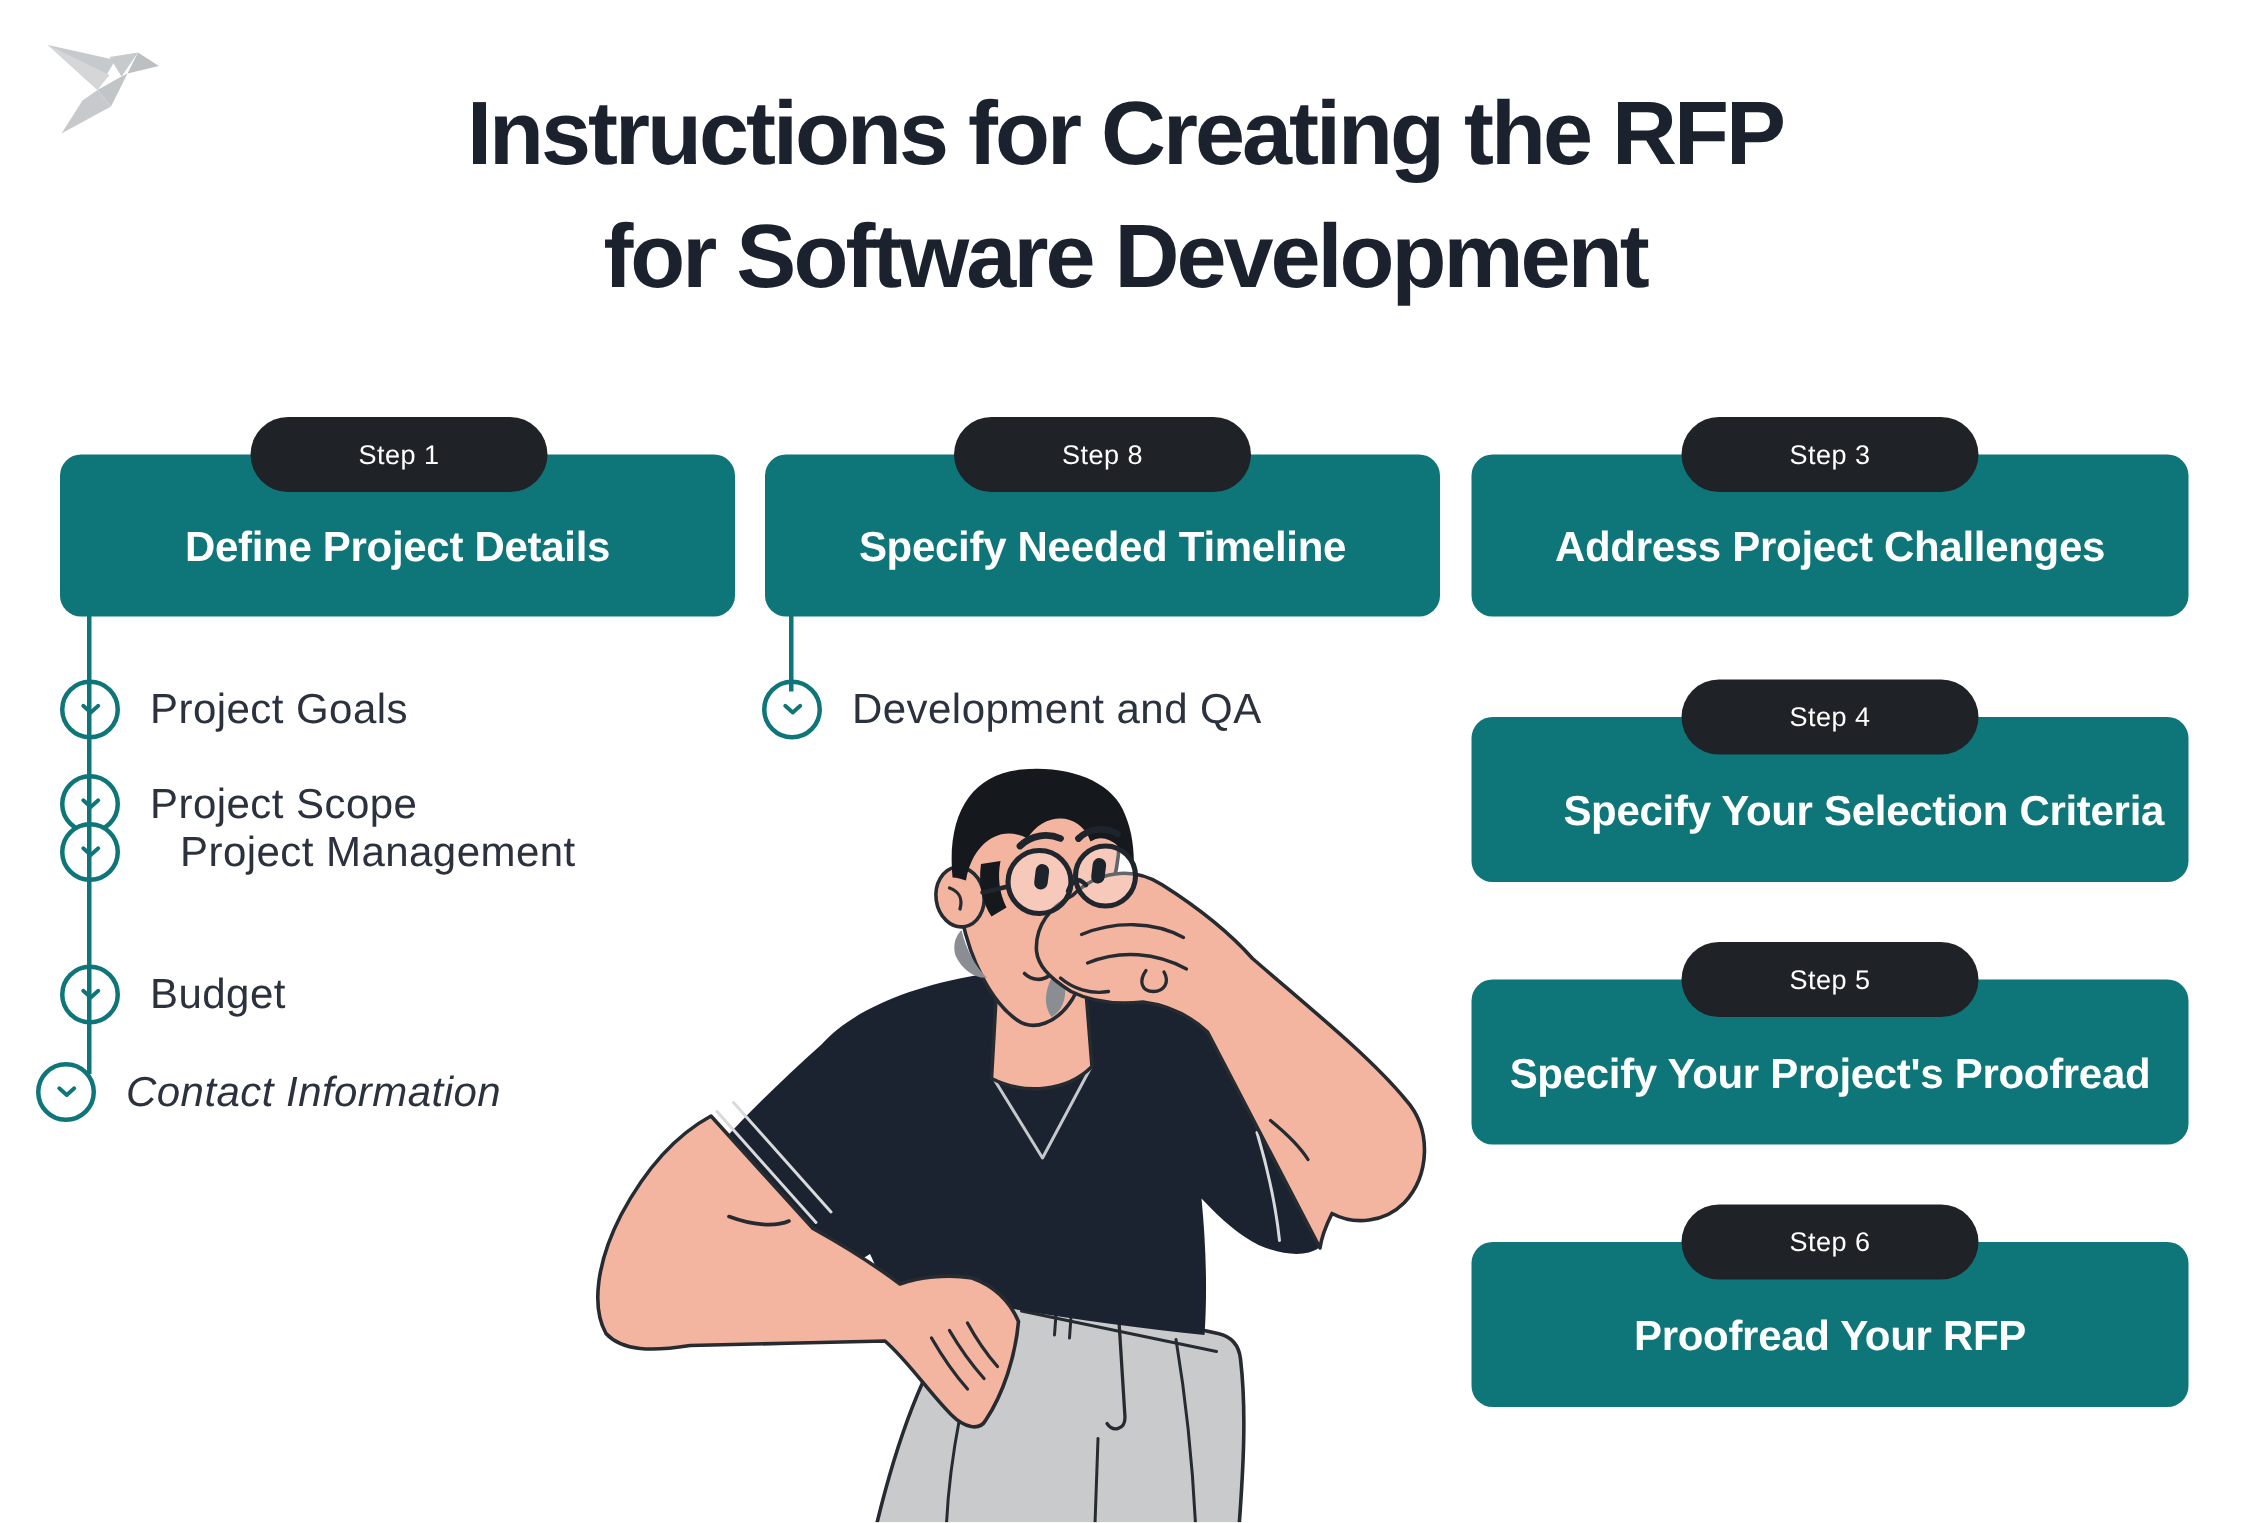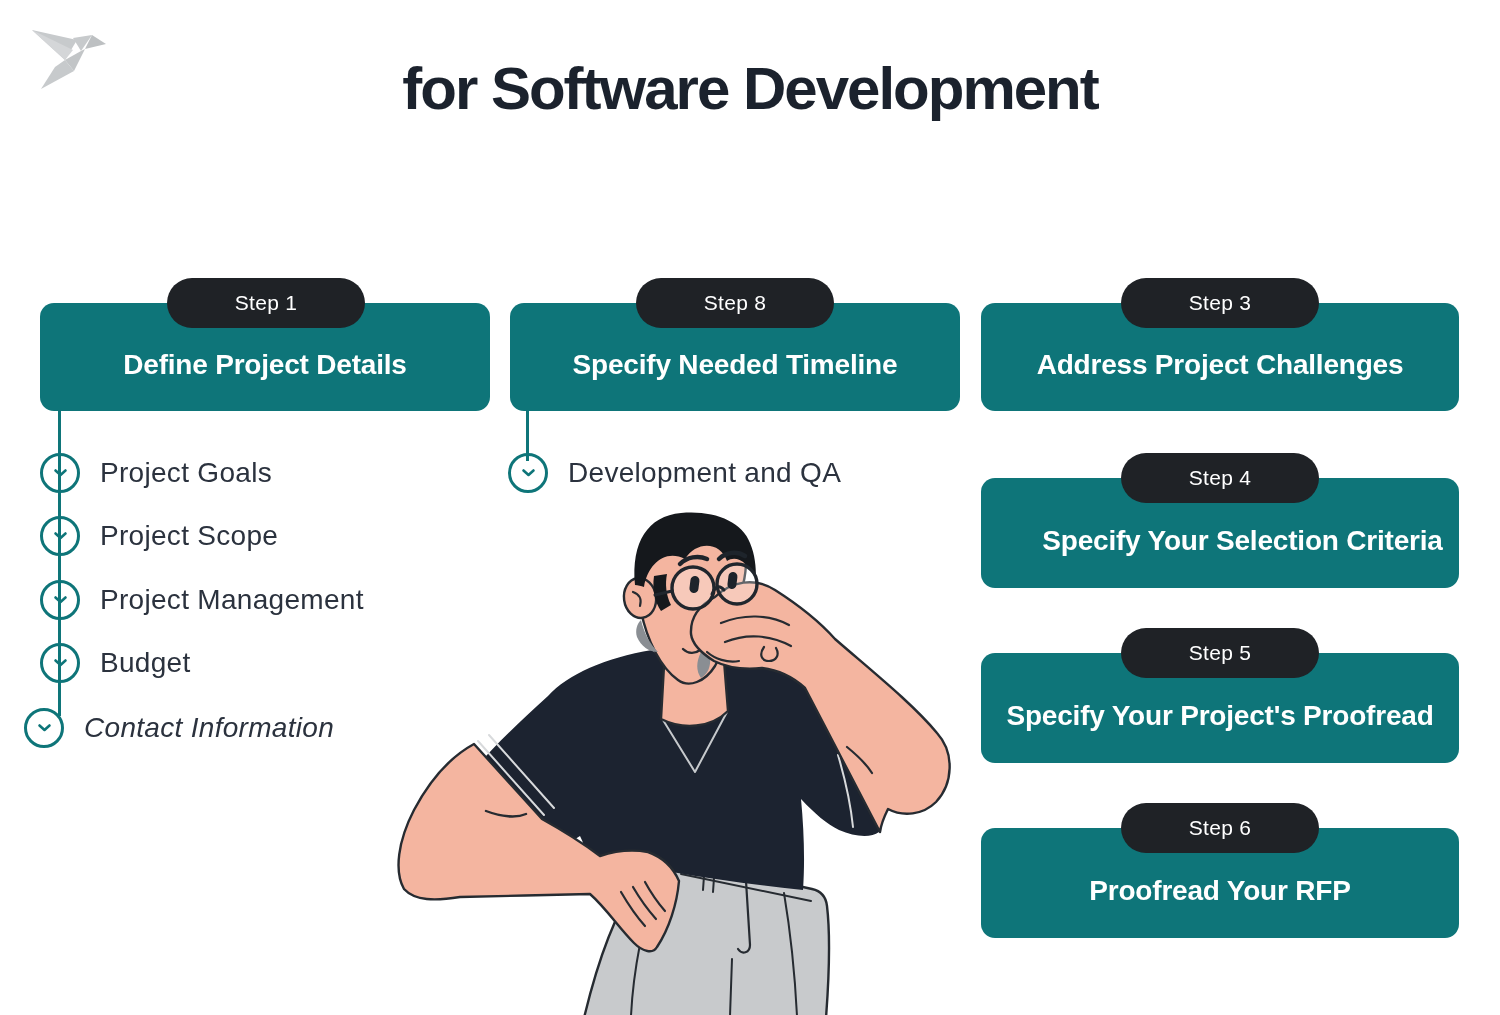--- a/index.html
+++ b/index.html
@@ -51,6 +51,7 @@
   </svg>
 
   <div class="title">
+    <div>Instructions for Creating the RFP</div>
     <div>for Software Development</div>
   </div>
 

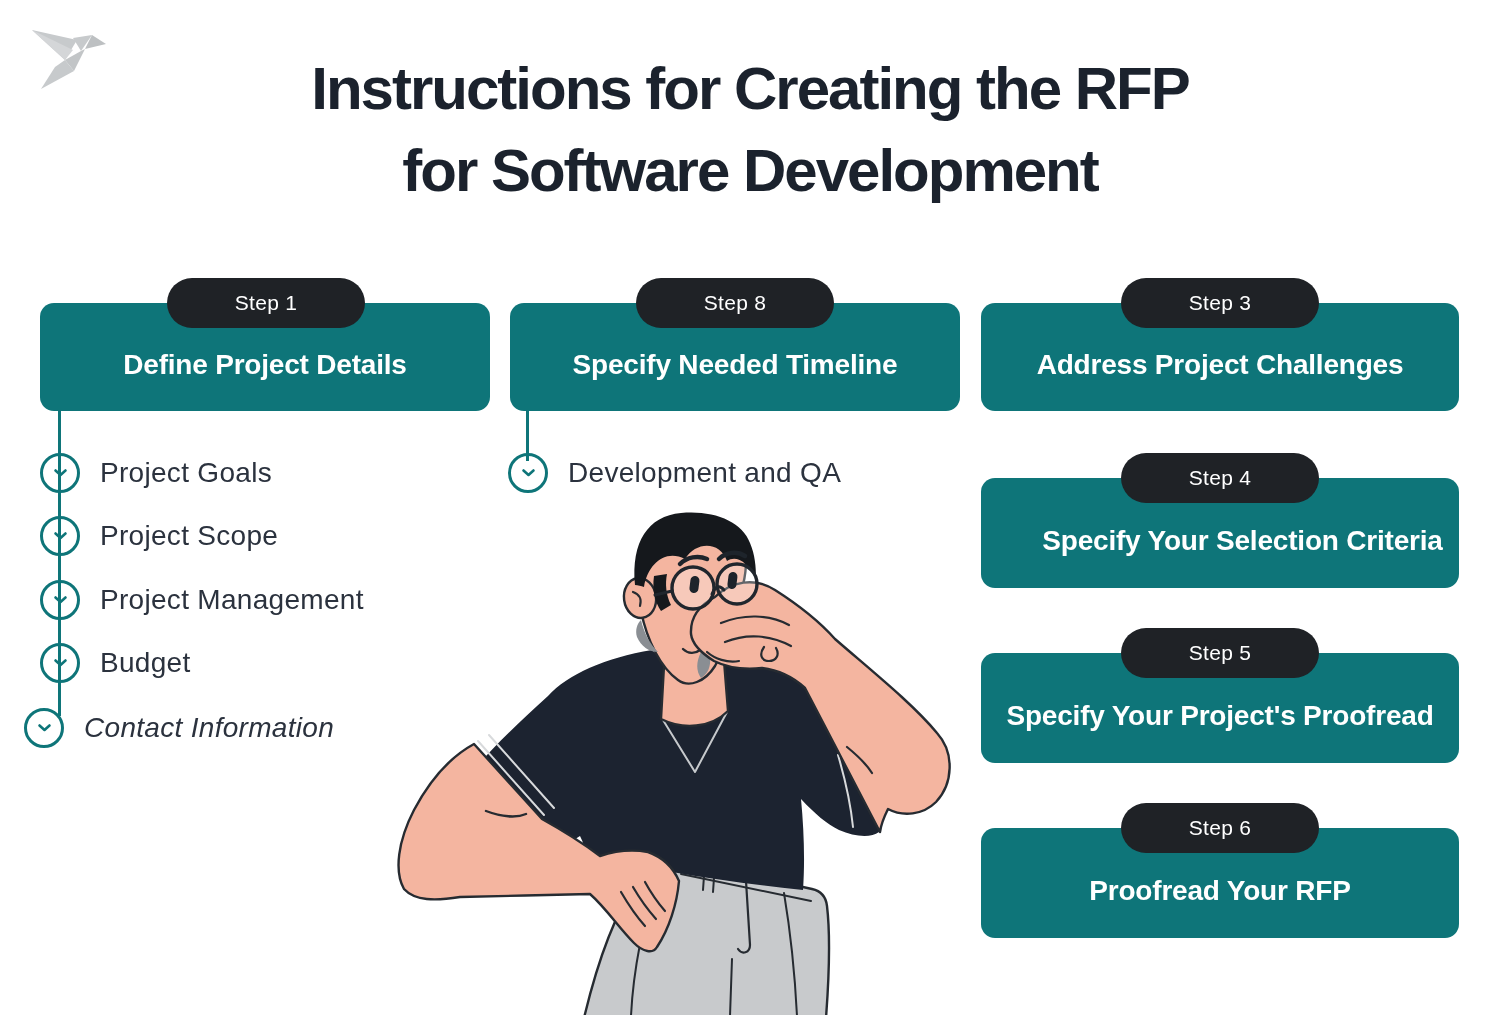--- a/index.html
+++ b/index.html
@@ -16,7 +16,7 @@
   .badge{
     position:absolute;width:198px;height:50px;background:#1F2226;border-radius:25px;
     color:#ffffff;display:flex;align-items:center;justify-content:center;
-    font-size:21px;font-weight:500;z-index:3;letter-spacing:0.3px;
+    font-size:18px;font-weight:500;z-index:3;letter-spacing:0.3px;
   }
   .stepbox{
     position:absolute;background:#0E7579;border-radius:14px;color:#ffffff;

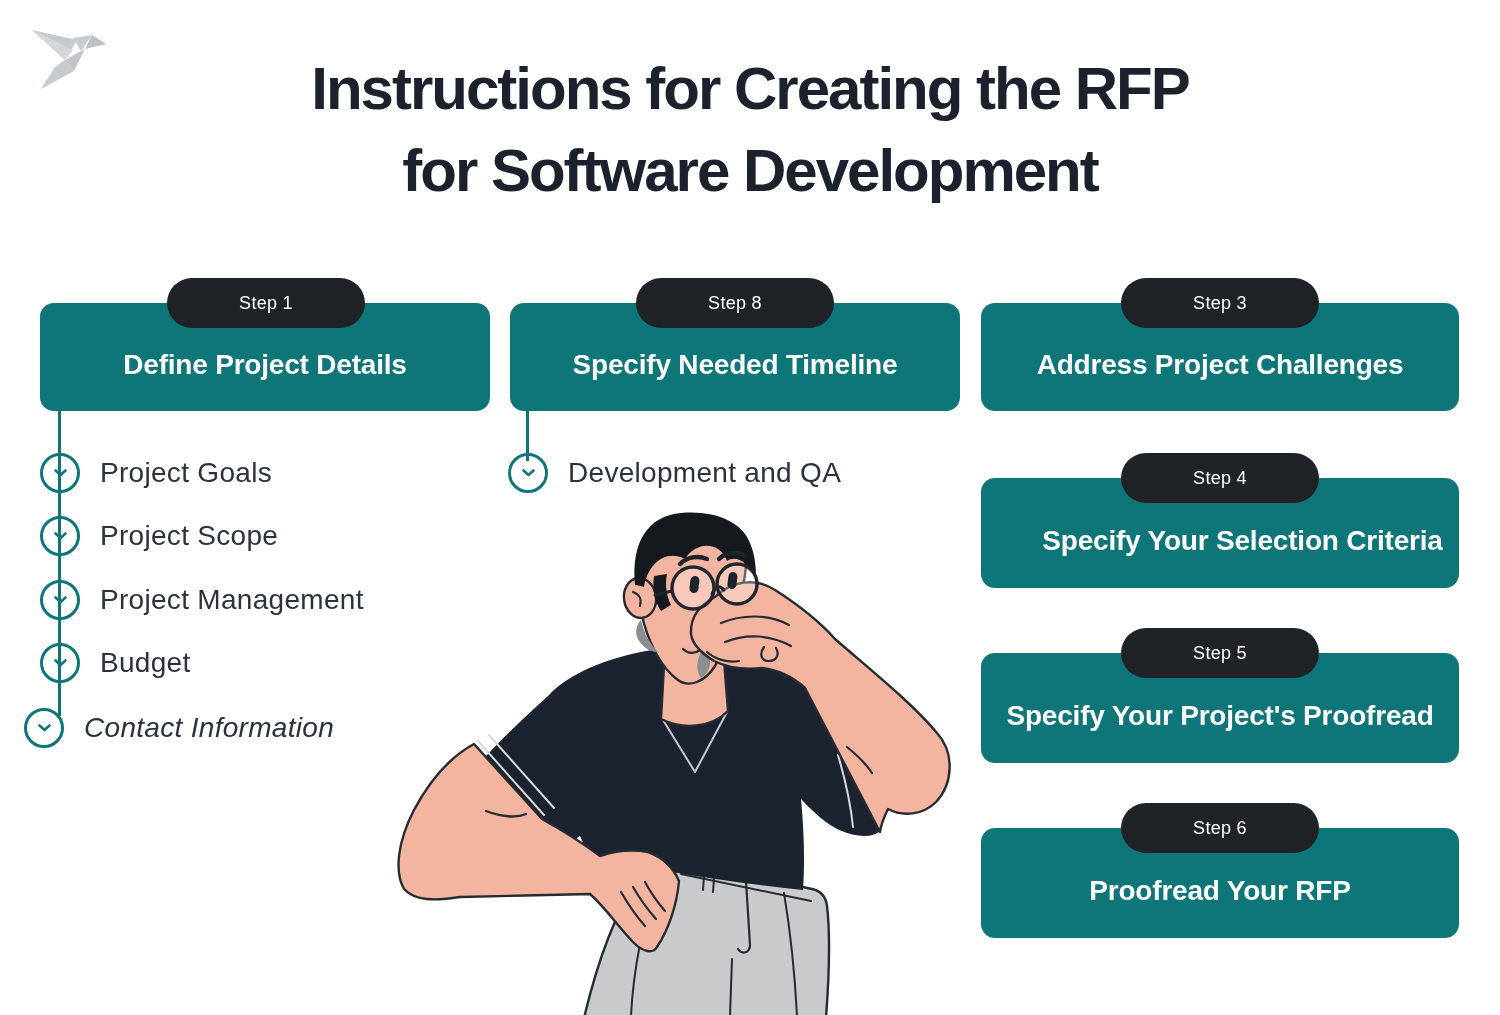--- a/index.html
+++ b/index.html
@@ -79,7 +79,7 @@
     </span>
     <span class="item-label">Project Scope</span>
   </div>
-  <div class="item" style="left:40px;top:568px;">
+  <div class="item" style="left:40px;top:536px;gap:20px;">
     <span class="chev-circle">
       <svg width="15" height="10" viewBox="0 0 15 10">
           <polyline points="2.5,2.5 7.5,7 12.5,2.5" fill="none" stroke="#0E7579" stroke-width="2.6" stroke-linecap="round" stroke-linejoin="round"></polyline>

